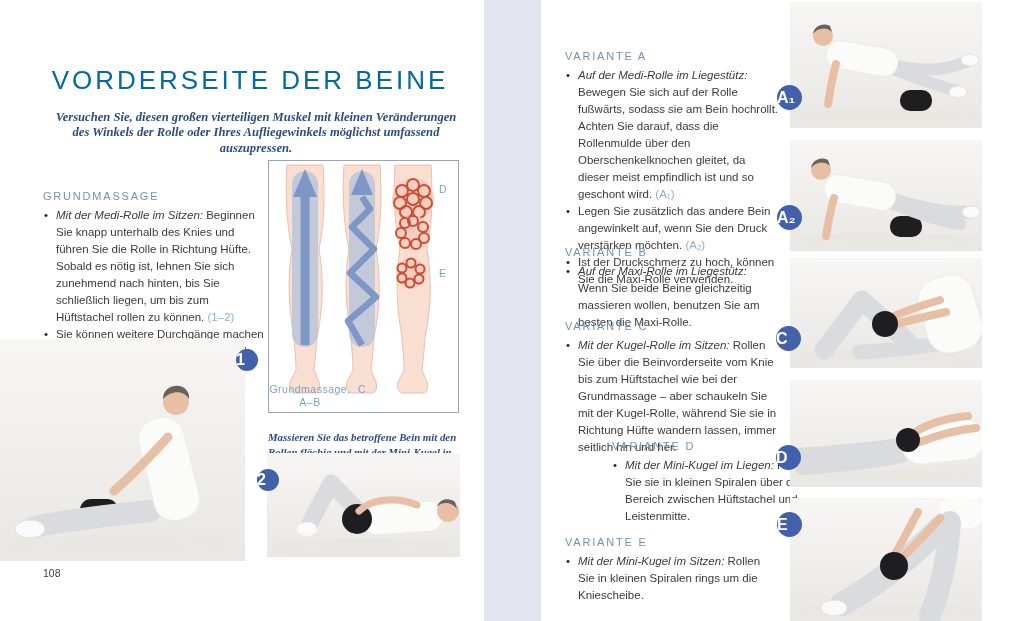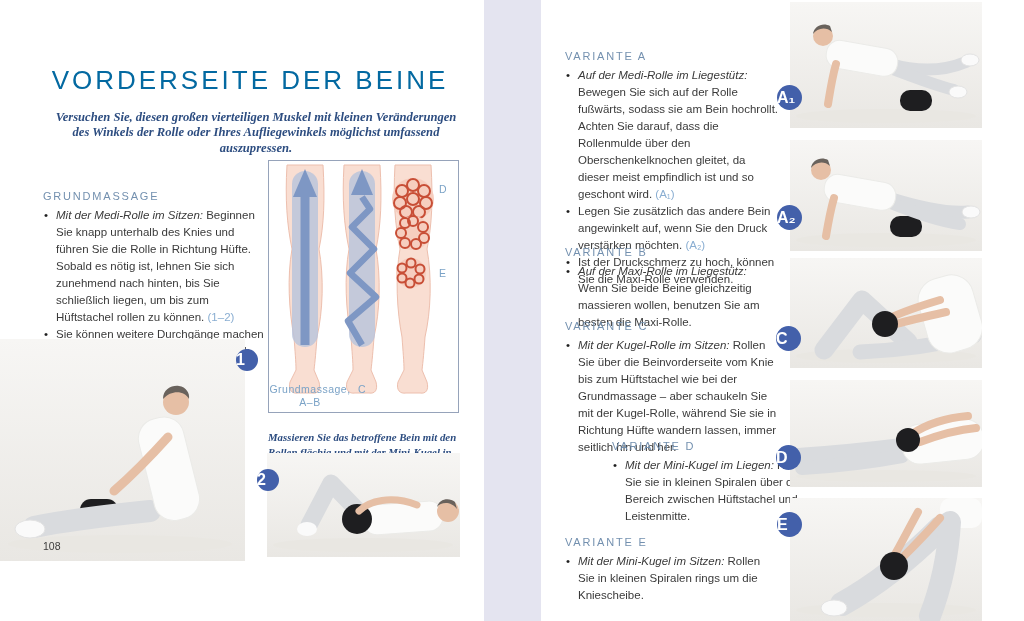--- a/index.html
+++ b/index.html
@@ -43,7 +43,7 @@
   #badge-1{left:236px;top:349px;}
   #photo-2{left:267px;top:453px;width:193px;height:104px;}
   #badge-2{left:257px;top:469px;}
-  #page-number{left:43px;top:540px;font-size:10.5px;color:#3c3c3c;}
+  #page-number{left:43px;top:567px;font-size:10.5px;color:#3c3c3c;}
 
   
   .rsec{left:565px;width:214px;}

